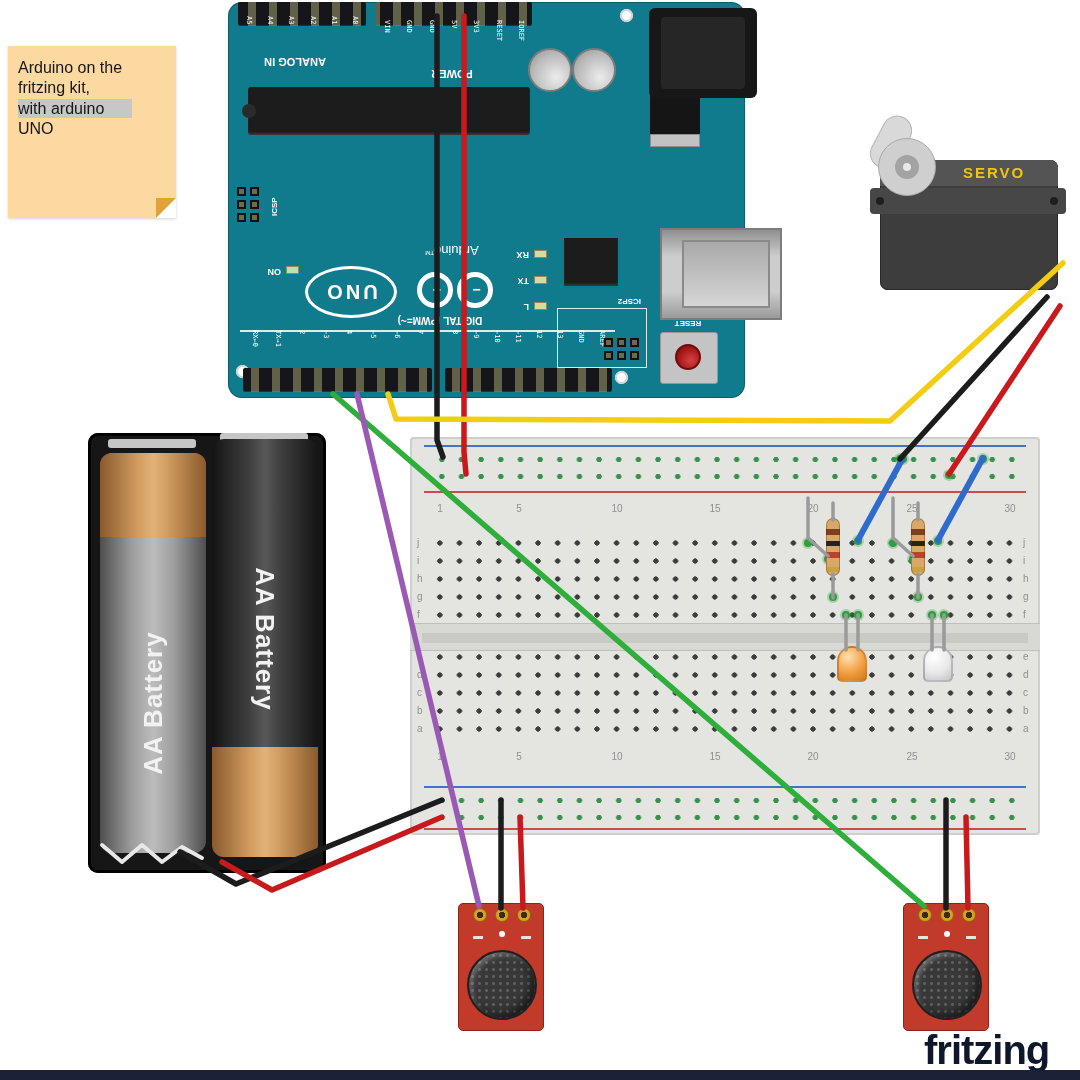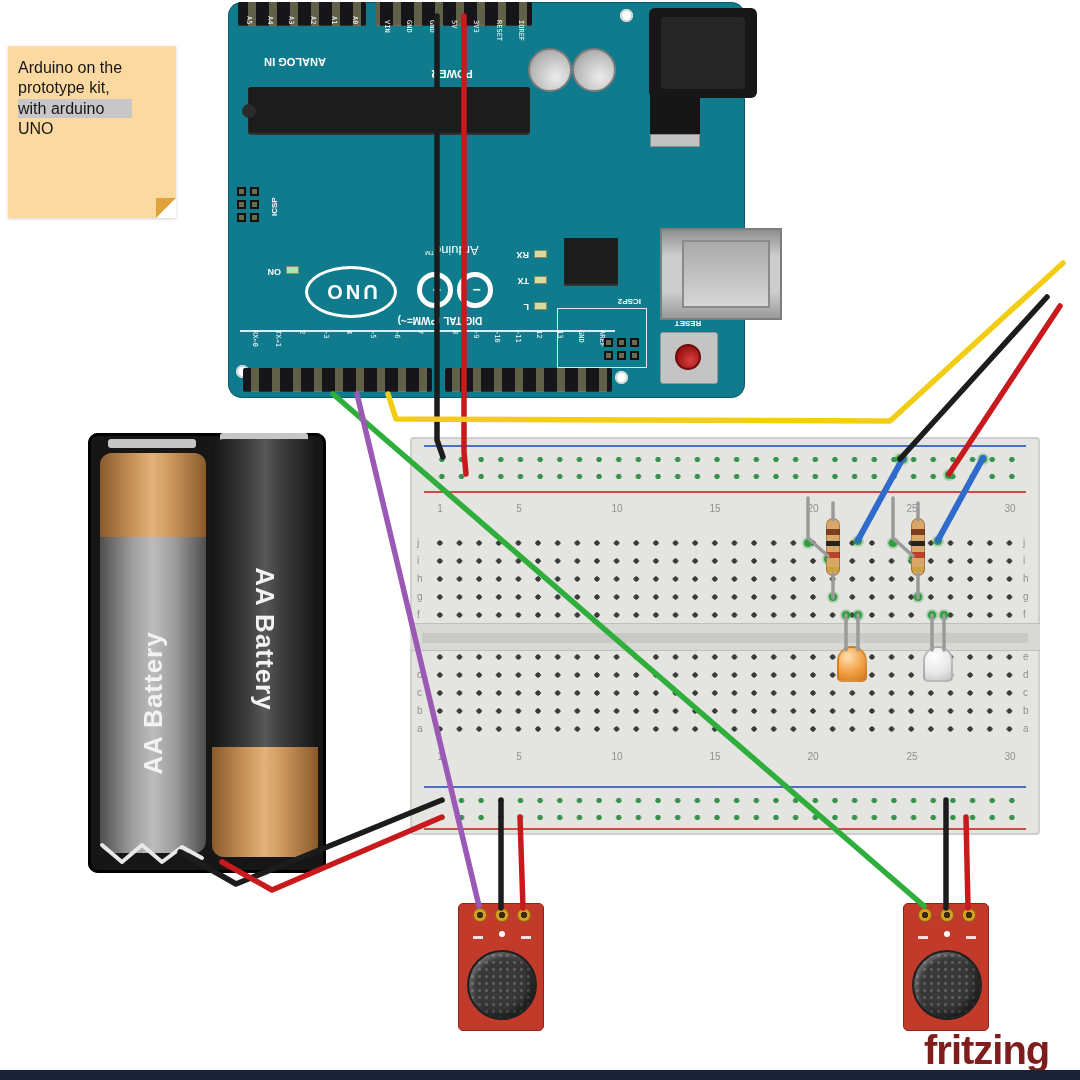--- a/index.html
+++ b/index.html
@@ -149,7 +149,7 @@
 
   <div class="note">
     <div>Arduino on the</div>
-    <div>prototype kit,</div>
+    <div>fritzing kit,</div>
     <div><span class="hl">with arduino</span></div>
     <div>UNO</div>
   </div>

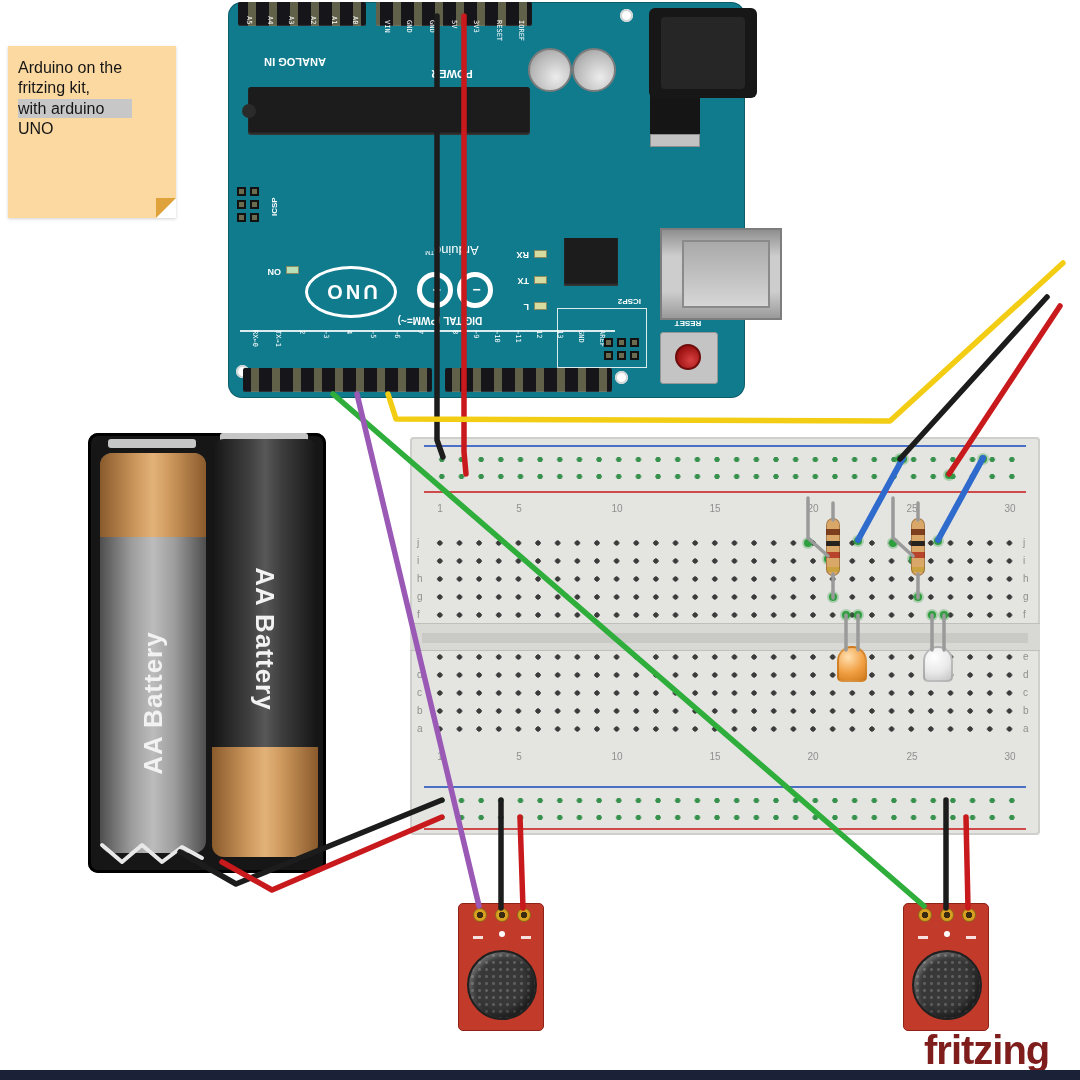--- a/index.html
+++ b/index.html
@@ -355,6 +355,18 @@
     </div>
   </div>
 
+  <div class="servo">
+    <div class="servo-body"></div>
+    <div class="servo-top"></div>
+    <div class="servo-flange"></div>
+    <div class="servo-hole" style="left:10px;"></div>
+    <div class="servo-hole" style="left:184px;"></div>
+    <div class="servo-arm"></div>
+    <div class="servo-hub"></div>
+    <div class="servo-hub-inner"></div>
+    <div class="servo-screw"></div>
+    <div class="servo-label">SERVO</div>
+  </div>
 
   <div class="mic" style="left:458px;top:903px;">
     <div class="pad" style="left:14px;"></div>

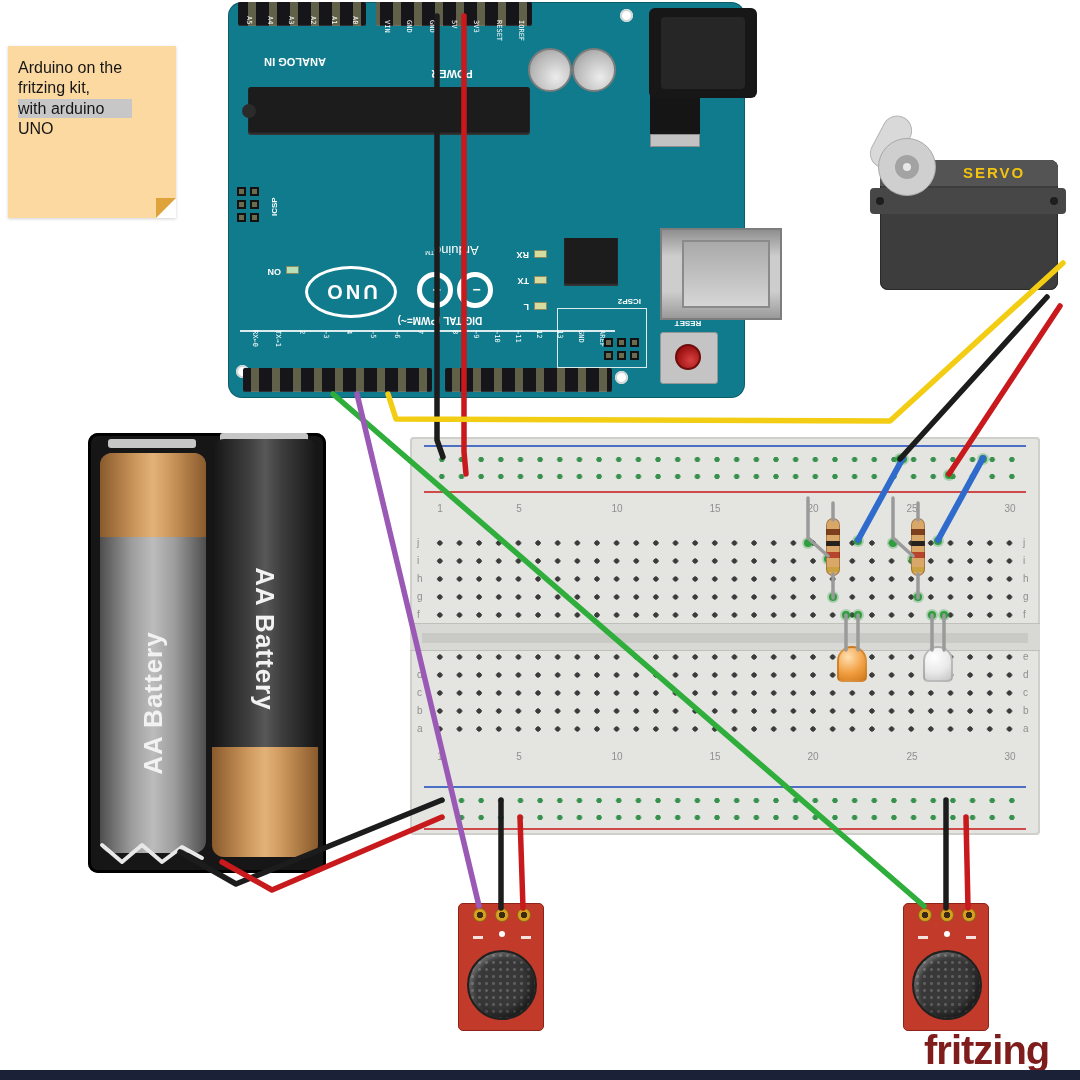--- a/index.html
+++ b/index.html
@@ -139,7 +139,7 @@
 
   
   .fritzing-logo { position:absolute; left:924px; top:1028px; font-size:40px; font-weight:bold;
-          color:#7f1d1d; letter-spacing:-1px; z-index:3; }
+          color:#0f172a; letter-spacing:-1px; z-index:3; }
   .bottom-bar { position:absolute; left:0; top:1070px; width:1080px; height:10px; background:#1b2136; z-index:3; }
 </style>
 </head>

